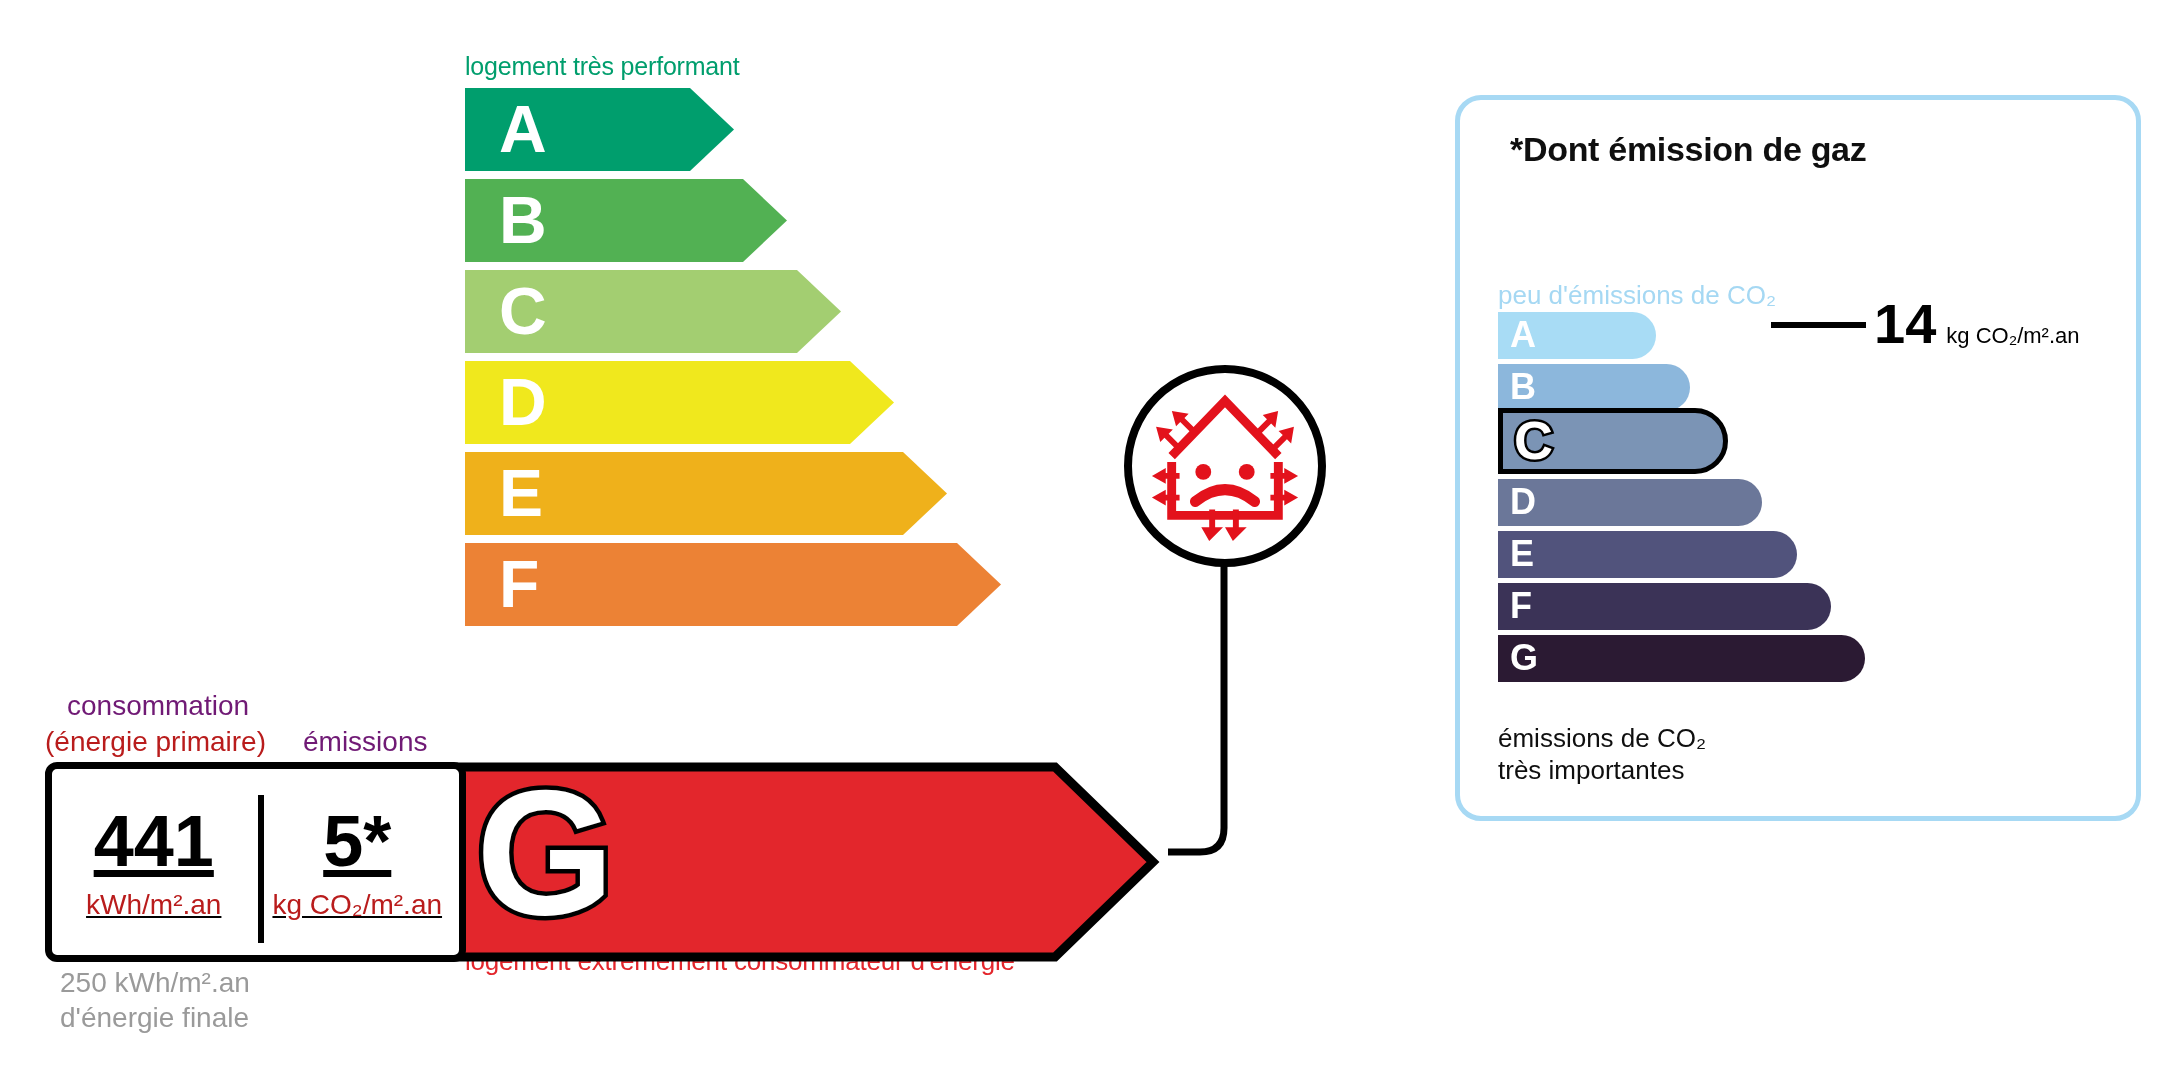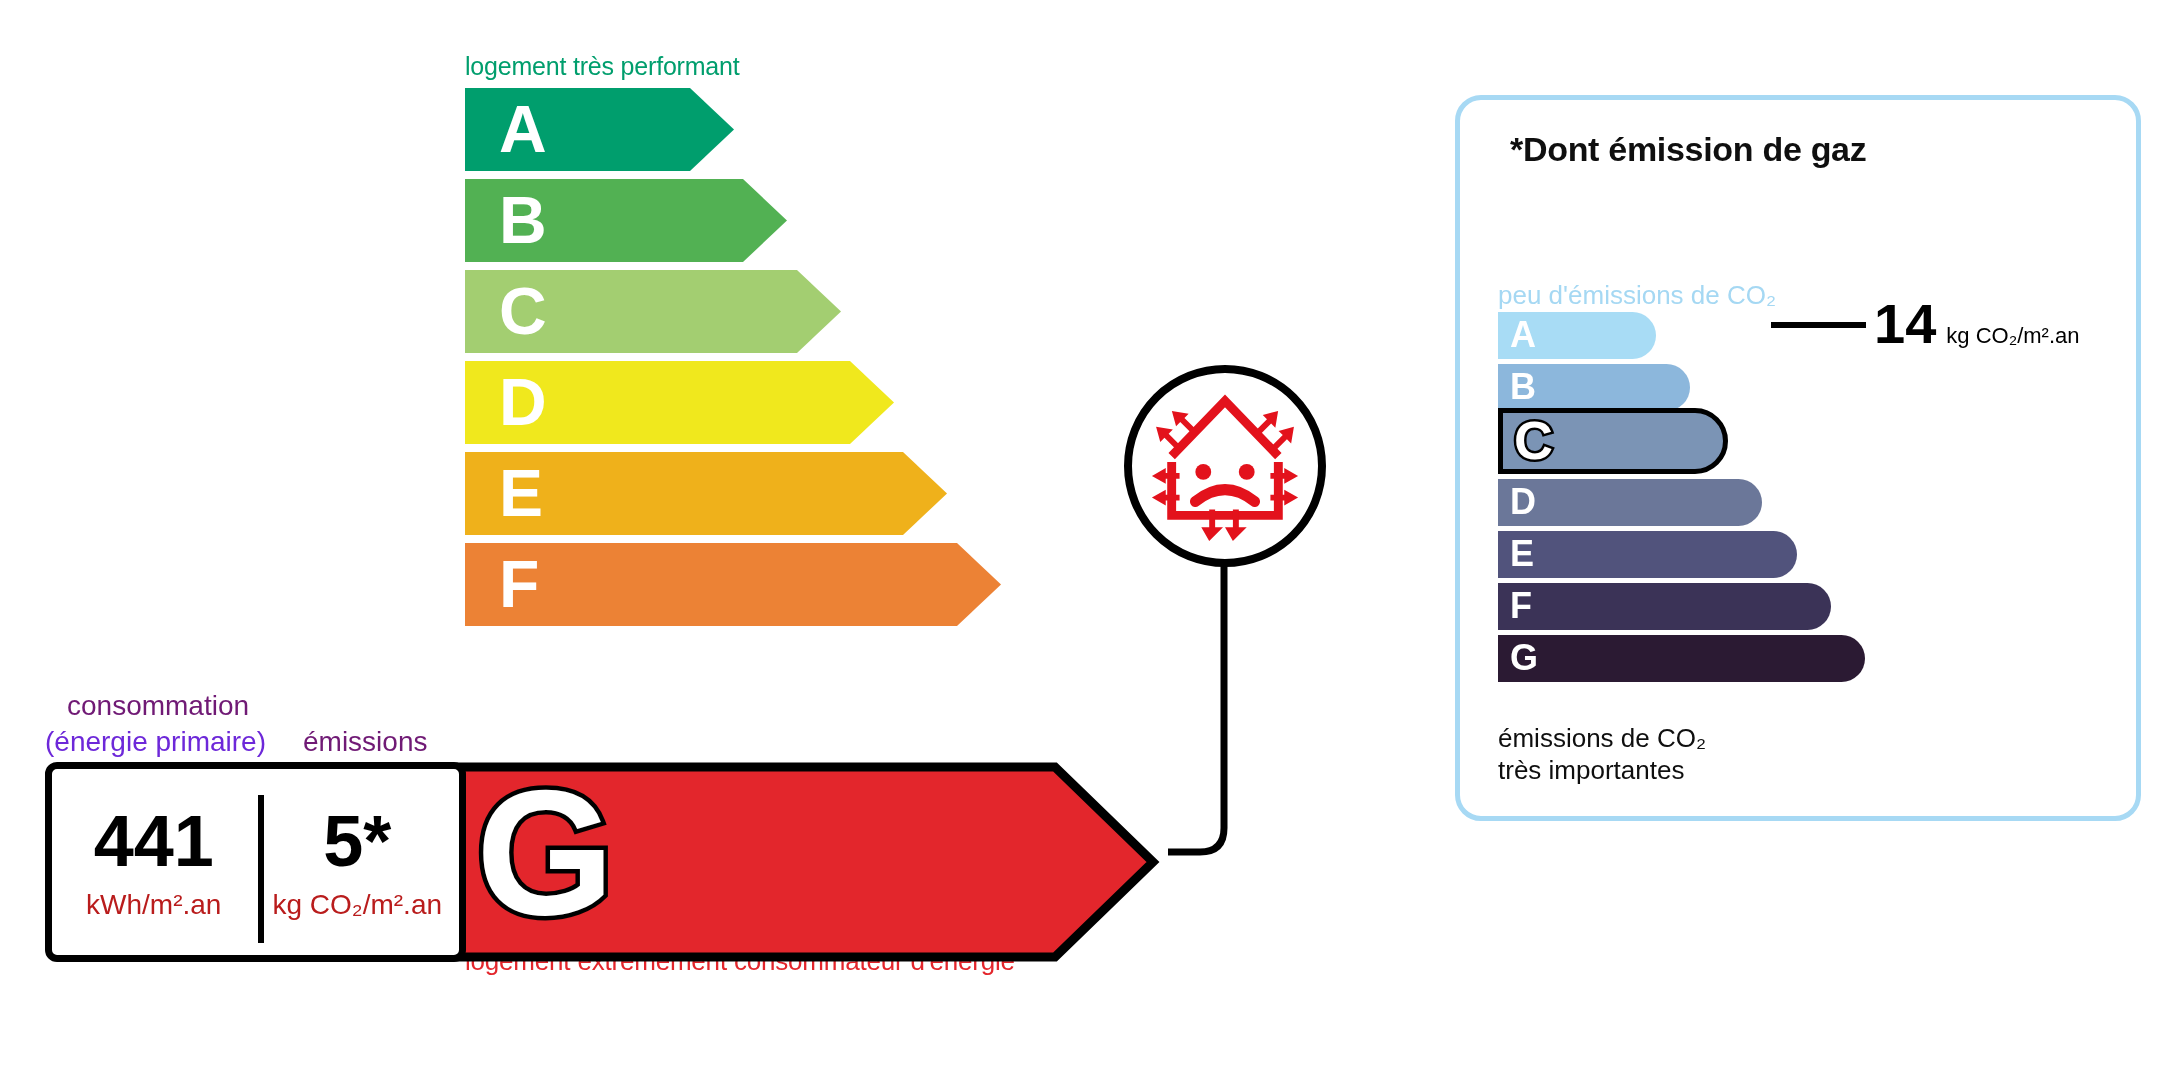--- a/index.html
+++ b/index.html
@@ -34,7 +34,7 @@
 
   .labels-above{position:absolute;left:45px;top:690px;width:1120px;height:70px;}
   .lbl{position:absolute;font-size:28px;color:#701a75;white-space:nowrap;}
-  .lbl.grey{color:#6d28d9;}
+  .lbl.grey{color:#b91c1c;}
   .sub-note{position:absolute;left:60px;top:965px;font-size:28px;color:#9A9A9A;line-height:1.25;}
 
   

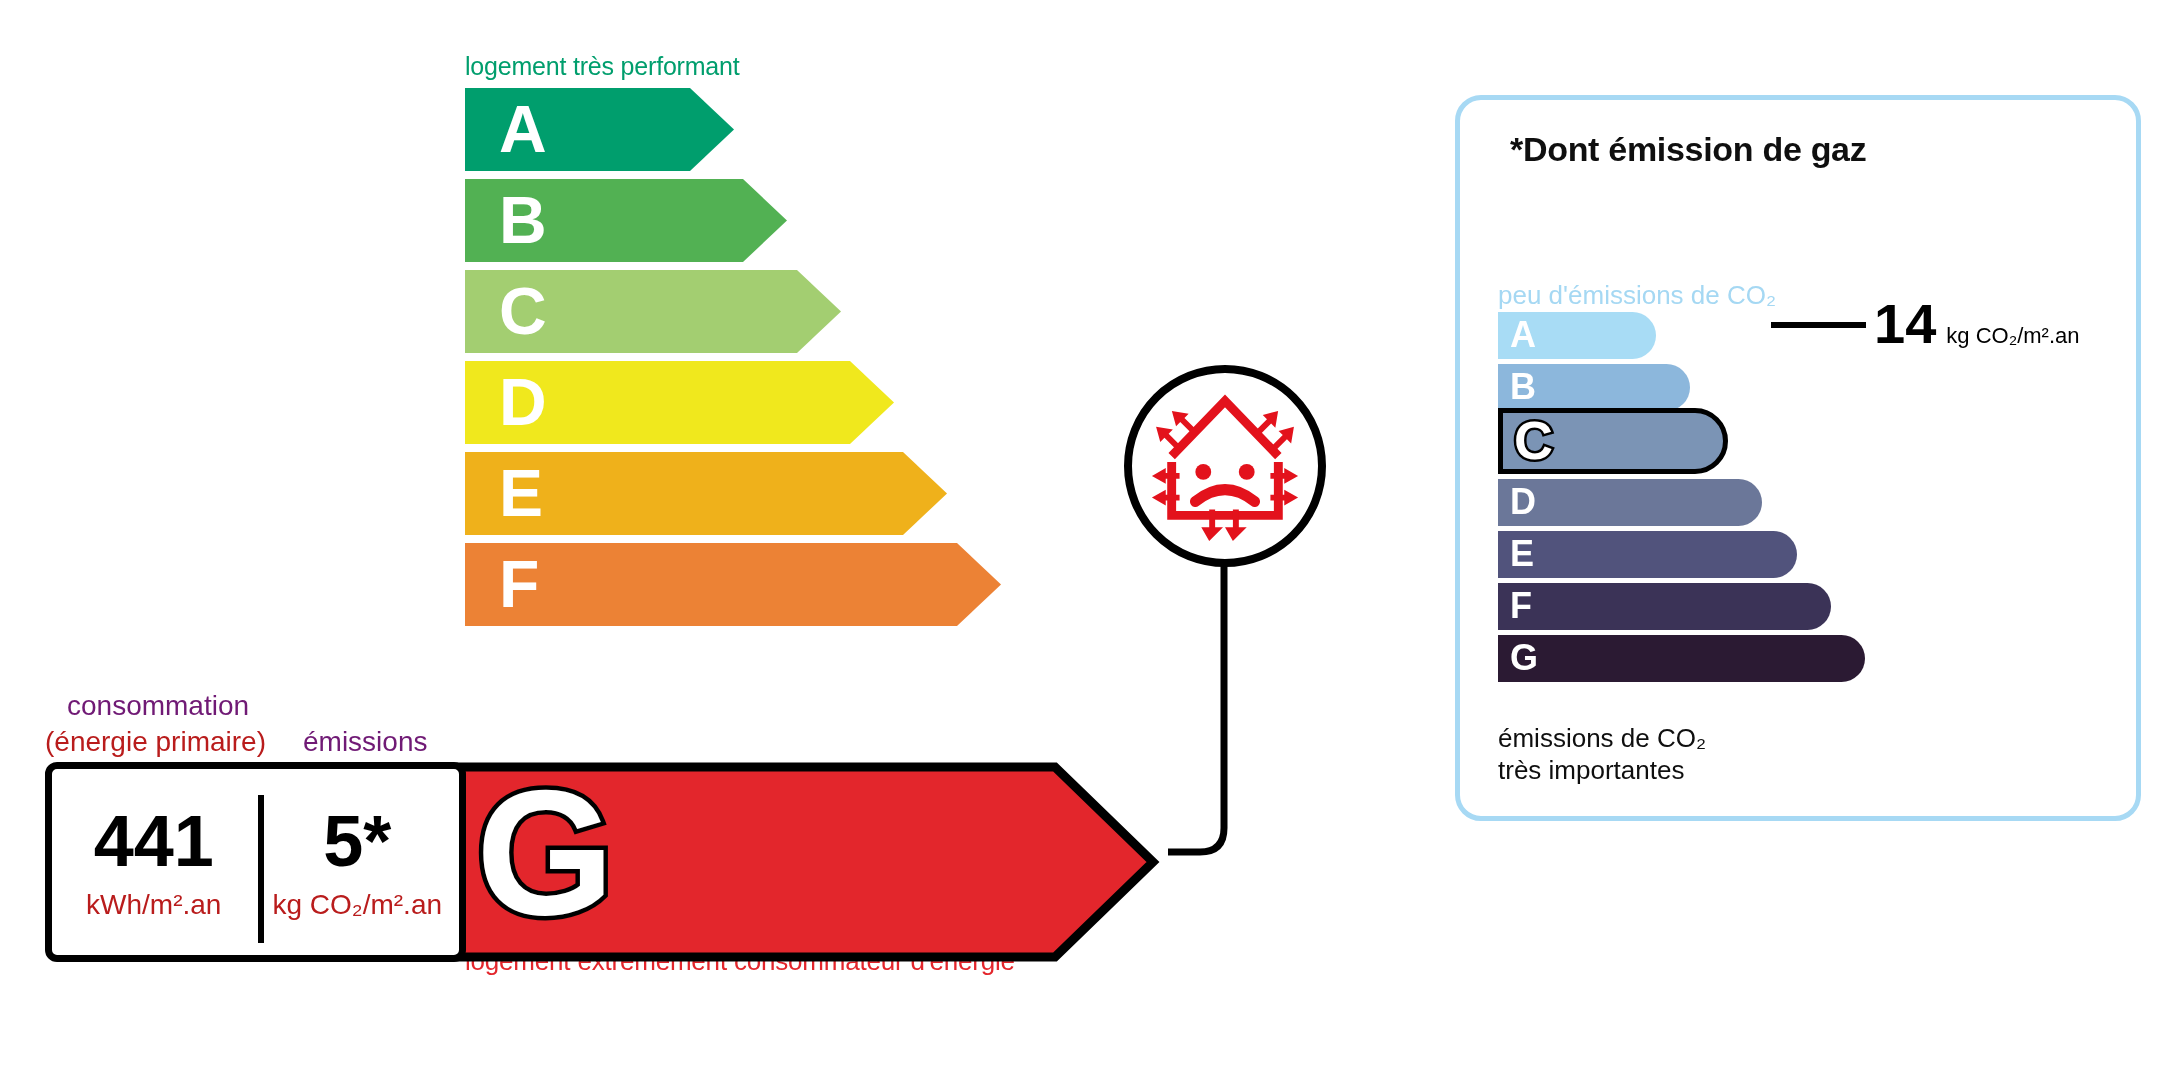--- a/index.html
+++ b/index.html
@@ -27,7 +27,7 @@
   #value-box{position:absolute;left:0;top:0;width:421px;height:200px;
              border:7px solid #000;border-radius:12px;background:#fff;box-sizing:border-box;z-index:3;}
   .value-cell{position:absolute;top:0;height:100%;display:flex;flex-direction:column;
-              align-items:center;justify-content:center;}
+              align-items:center;justify-content:center;text-decoration:underline;}
   .value-num{font-size:72px;font-weight:bold;line-height:1;color:#000;}
   .value-unit{font-size:28px;line-height:1;color:#b91c1c;margin-top:14px;}
   #value-divider{position:absolute;left:50.5%;top:26px;width:6px;height:148px;background:#000;}

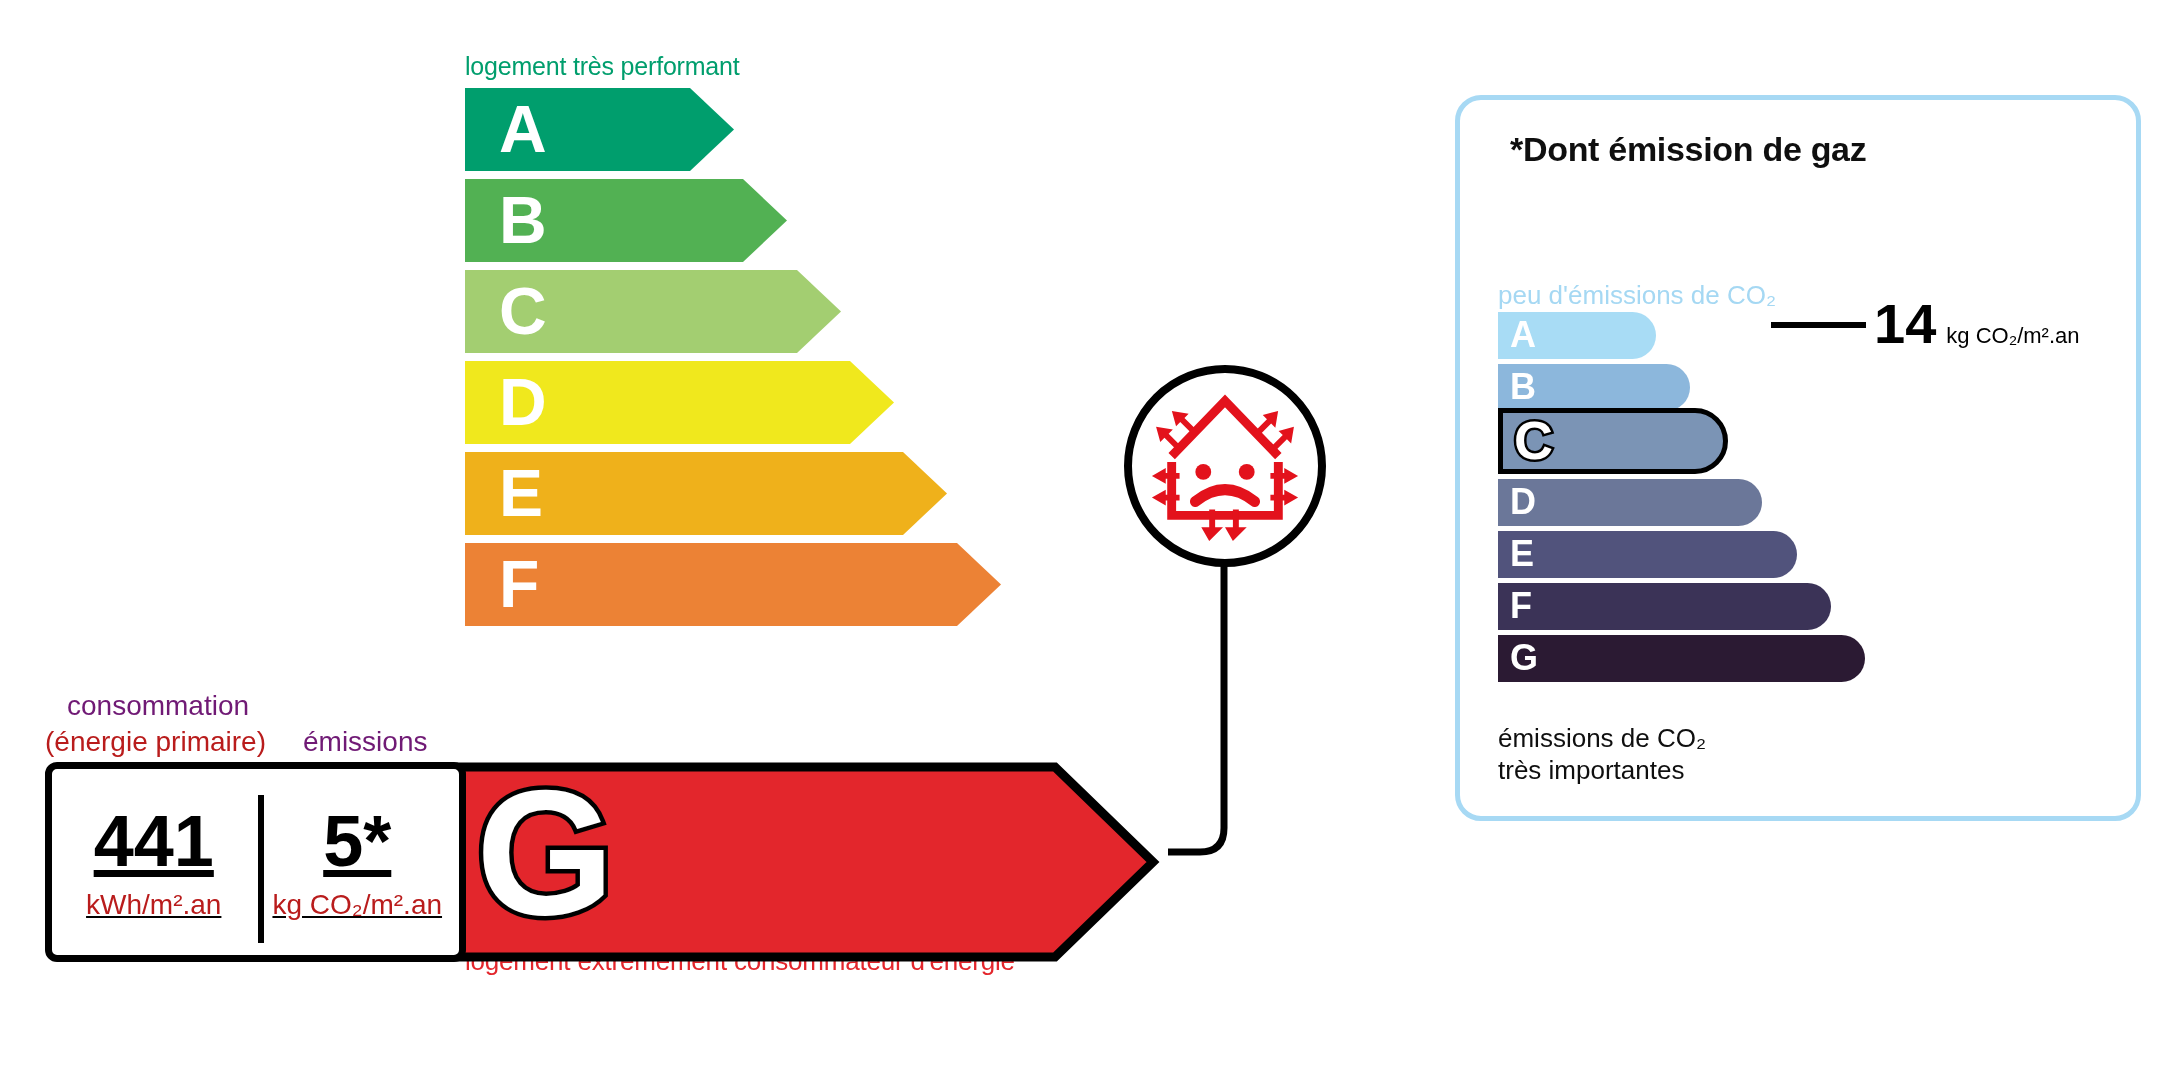--- a/index.html
+++ b/index.html
@@ -145,6 +145,10 @@
       </div>
     </div>
 
+    <div class="sub-note">
+      <div>250 kWh/m².an</div>
+      <div>d'énergie finale</div>
+    </div>
 
     <svg id="connector" viewBox="0 0 170 300">
       <path d="M 64 0 L 64 268 Q 64 292 40 292 L 8 292" fill="none" stroke="#000" stroke-width="7"></path>

